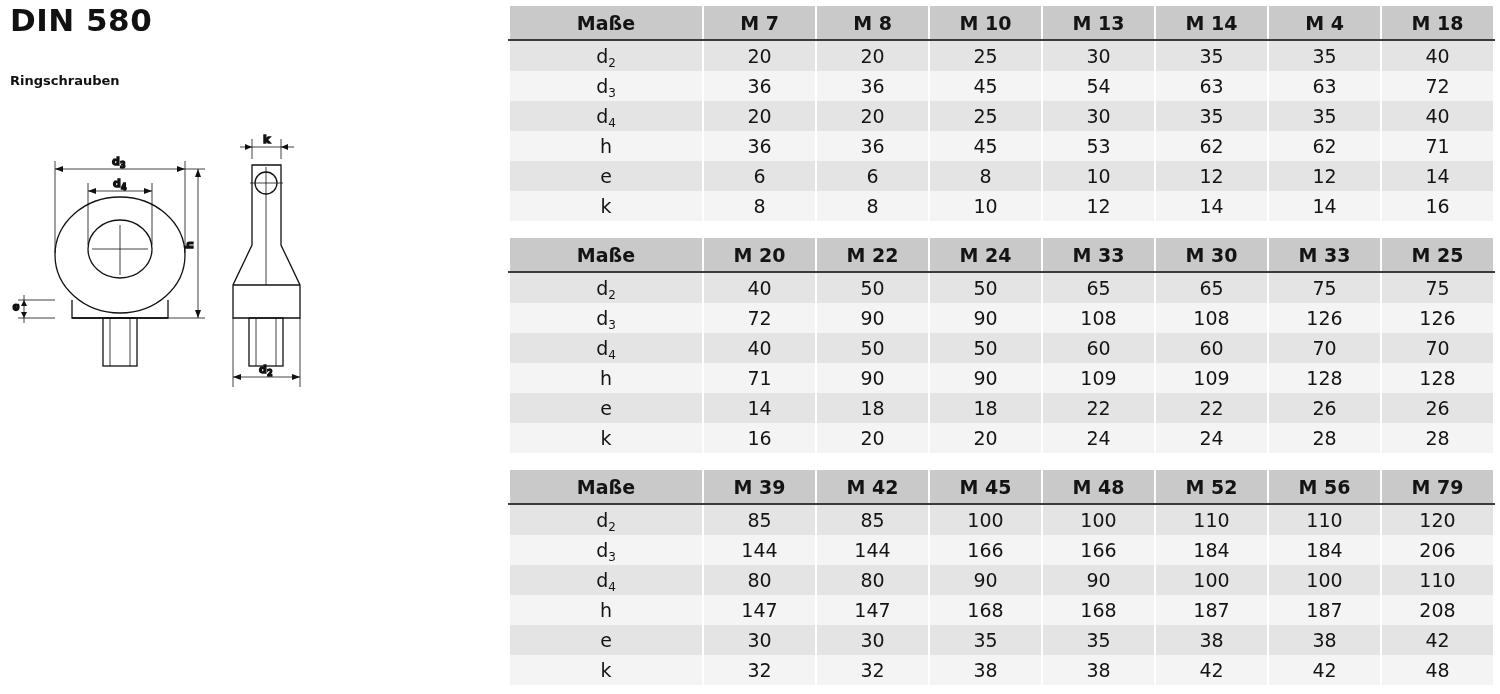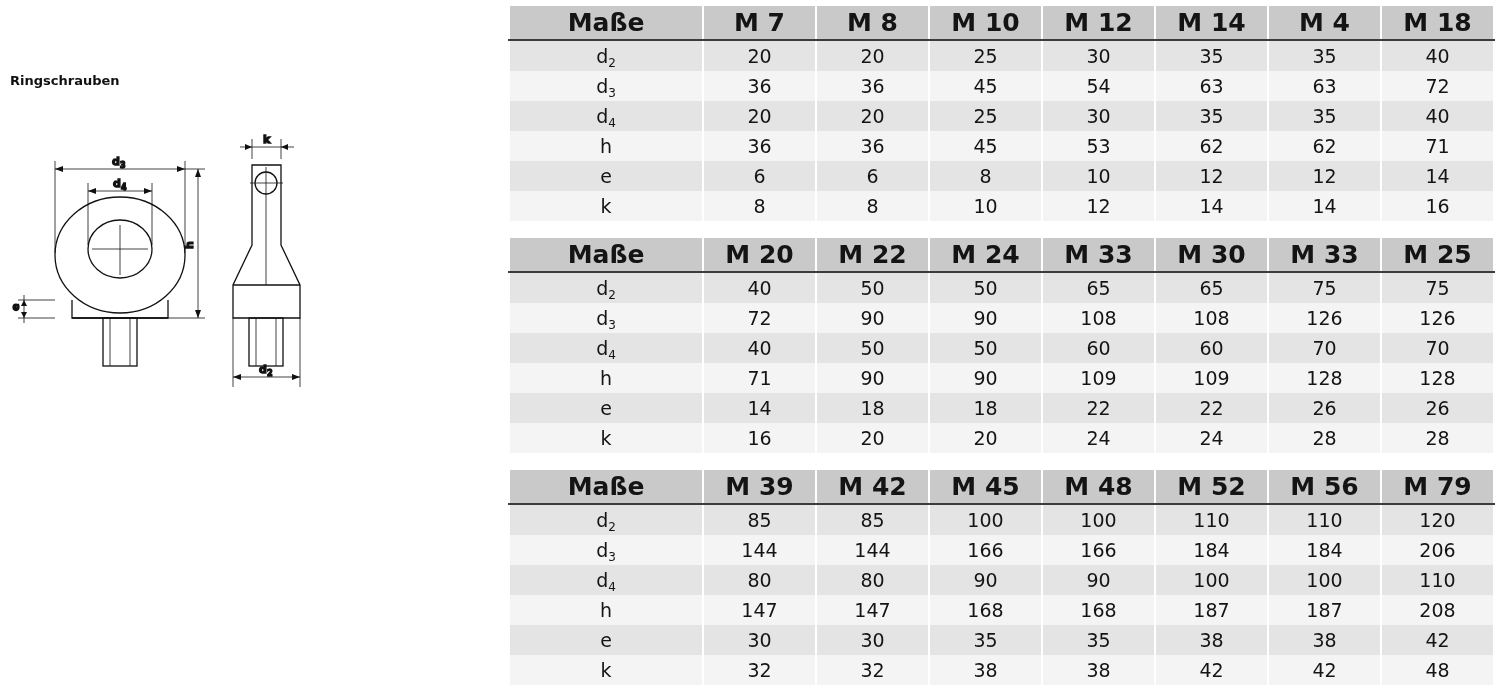--- a/index.html
+++ b/index.html
@@ -116,6 +116,7 @@
 <div class="page">
 
   <div class="left-panel">
+    <div class="title">DIN 580</div>
     <div class="subtitle">Ringschrauben</div>
 
     <svg class="drawing" viewBox="0 0 470 290" xmlns="http://www.w3.org/2000/svg">

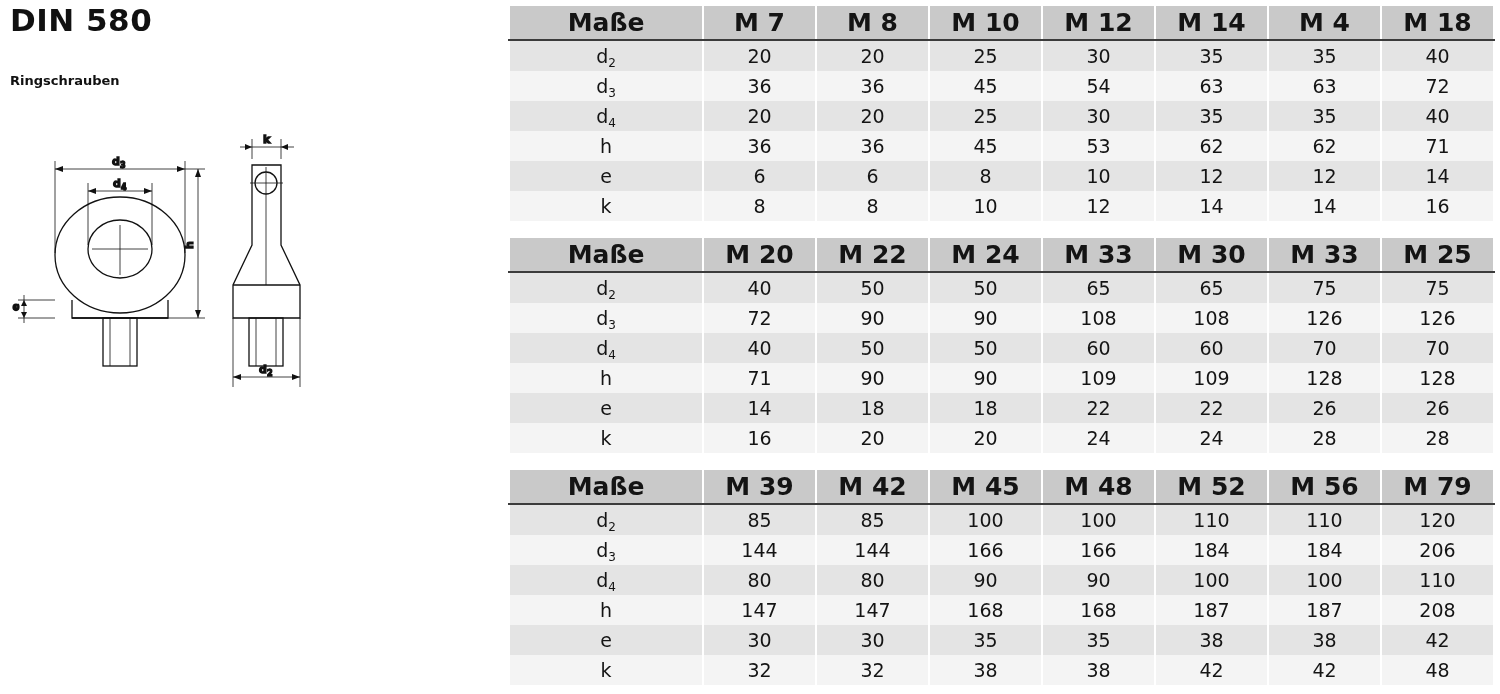--- a/index.html
+++ b/index.html
@@ -81,7 +81,7 @@
   .table-block tr.head th {
     background: #c9c9c9;
     font-weight: bold;
-    font-size: 25px;
+    font-size: 19px;
     height: 33px;
     border-bottom: 2px solid #3b3b3b;
   }

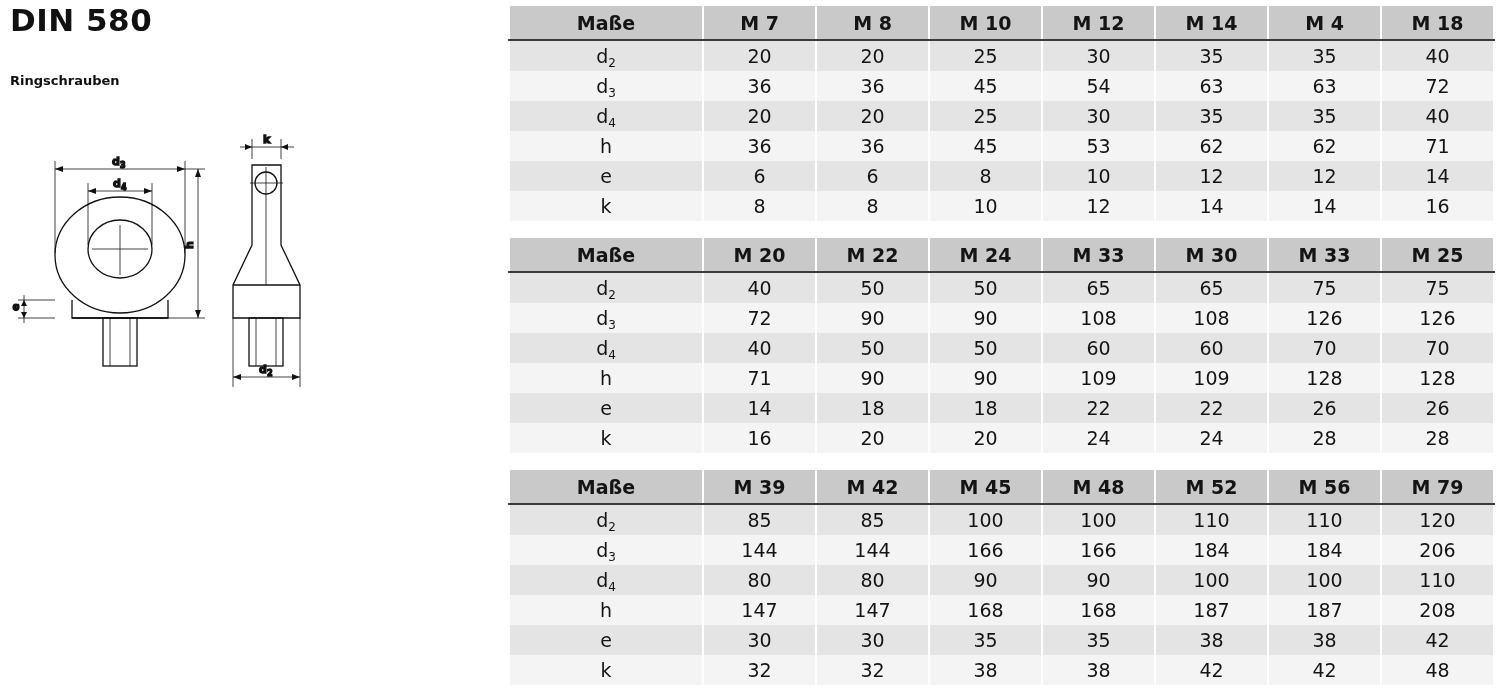--- a/index.html
+++ b/index.html
@@ -235,7 +235,7 @@
         <th>M 7</th>
         <th>M 8</th>
         <th>M 10</th>
-        <th>M 12</th>
+        <th>M 13</th>
         <th>M 14</th>
         <th>M 4</th>
         <th>M 18</th>

